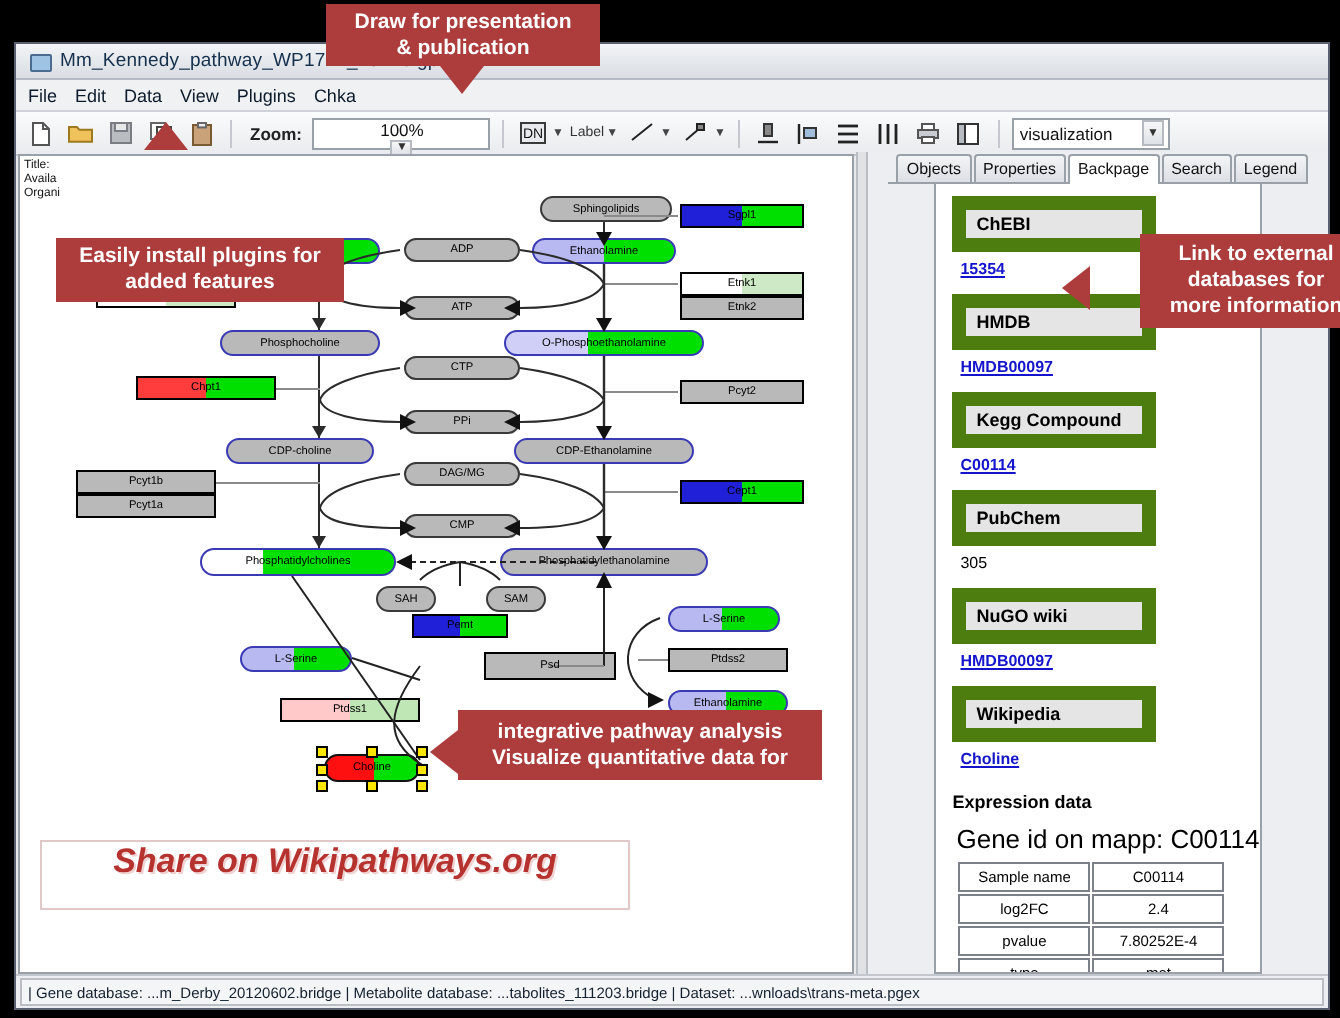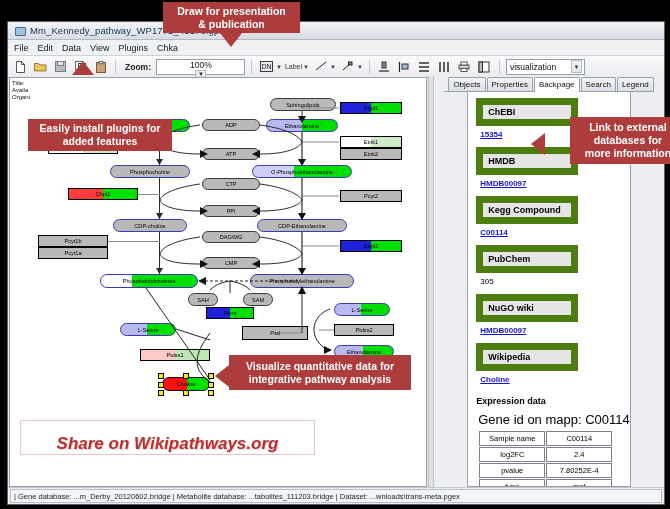--- a/index.html
+++ b/index.html
@@ -521,8 +521,8 @@
   <div class="arrowleft" style="left:531px;top:133px;"></div>
 
   <div class="callout" style="left:229px;top:355px;width:182px;height:35px;flex-direction:column;">
+    <span>integrative pathway analysis</span>
     <span>Visualize quantitative data  for</span>
-    <span>integrative pathway analysis</span>
   </div>
   <div class="arrowleft" style="left:215px;top:365px;"></div>
 

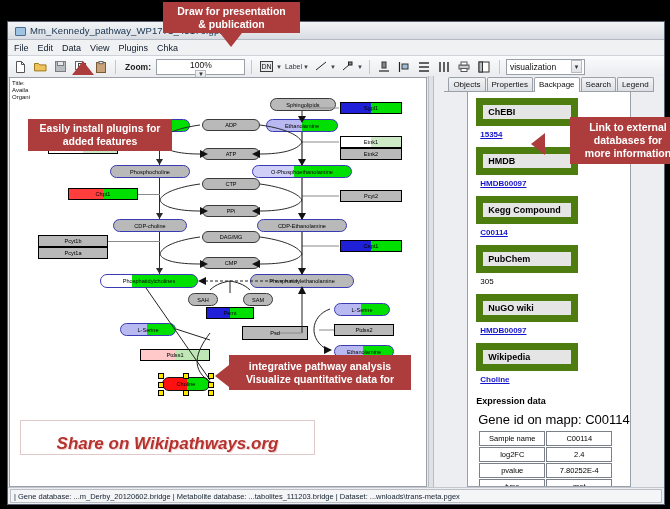--- a/index.html
+++ b/index.html
@@ -89,7 +89,7 @@
            border-top:11px solid transparent;border-bottom:11px solid transparent;border-right:14px solid #ad3c3c;}
   .wpbanner{position:absolute;z-index:30;background:#fff;border:1px solid #e2c9c9;
            color:#b5322e;font-style:italic;font-weight:bold;font-size:17px;
-           display:flex;align-items:flex-end;justify-content:center;
+           display:flex;align-items:flex-start;justify-content:center;
            text-shadow:1px 1px 0 #f0d2d2;}
 </style>
 </head>

